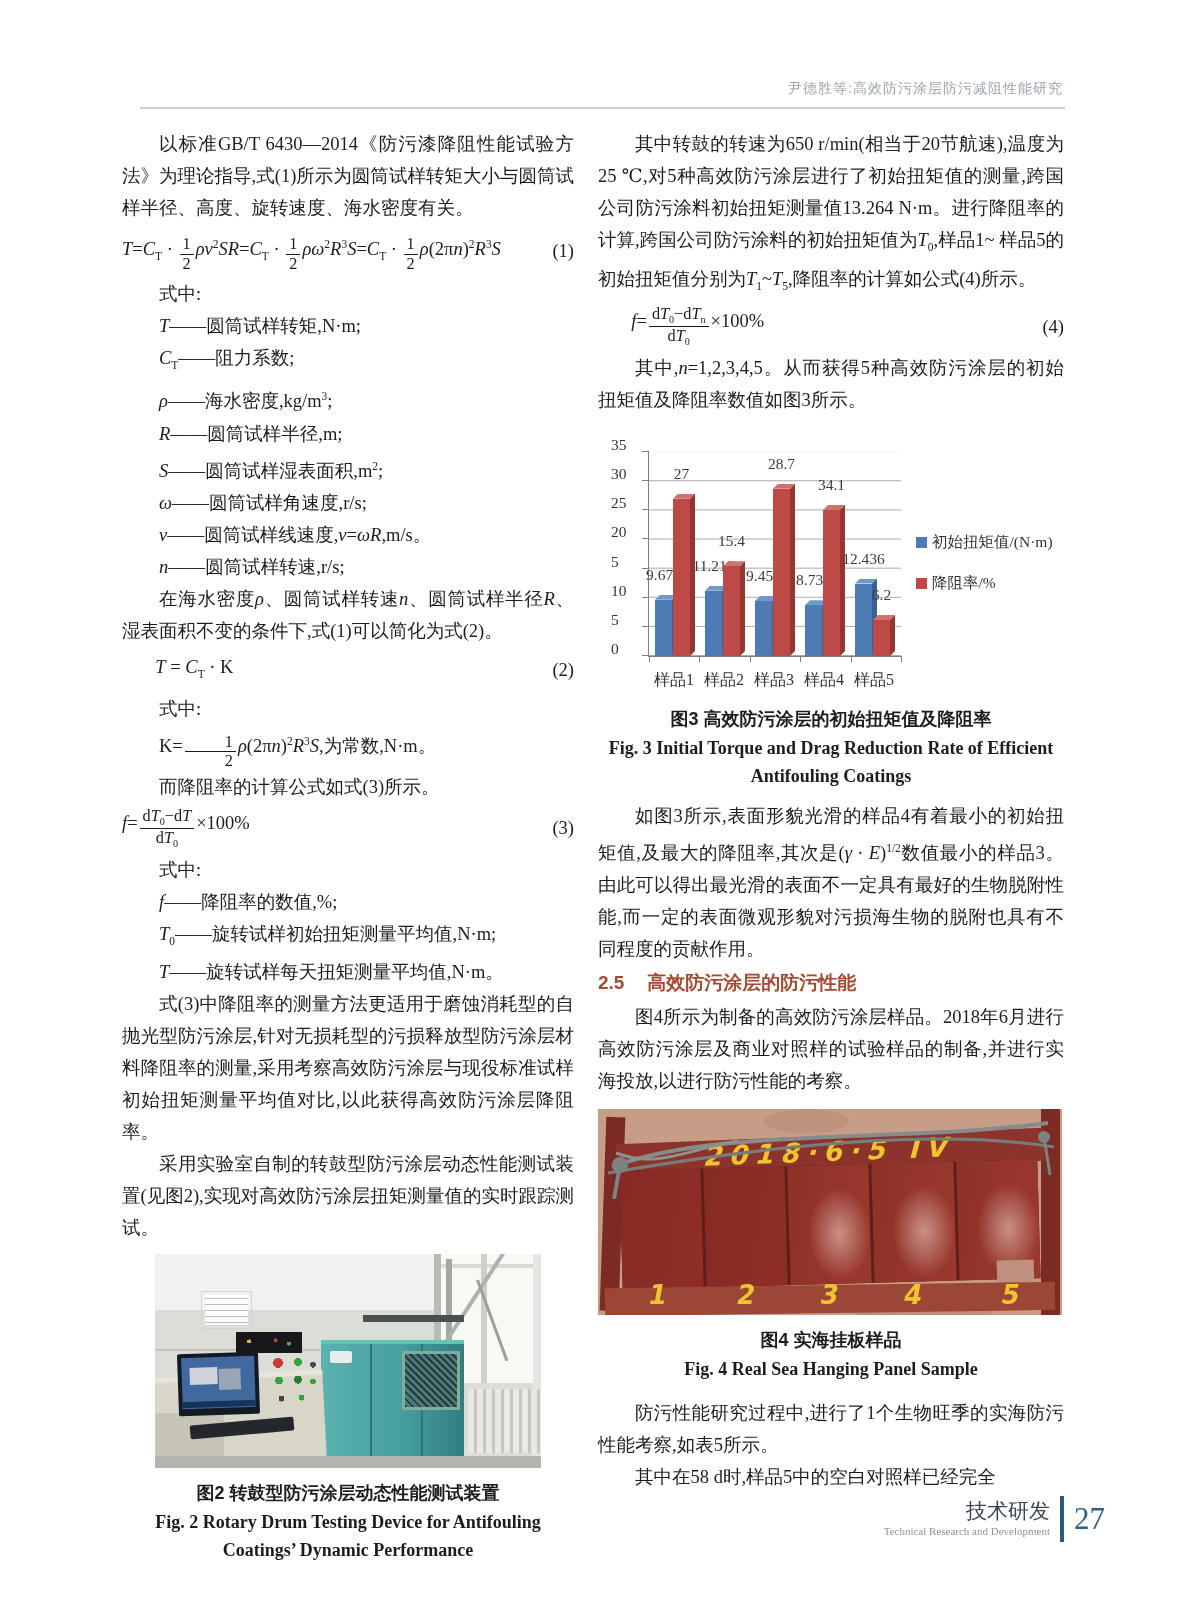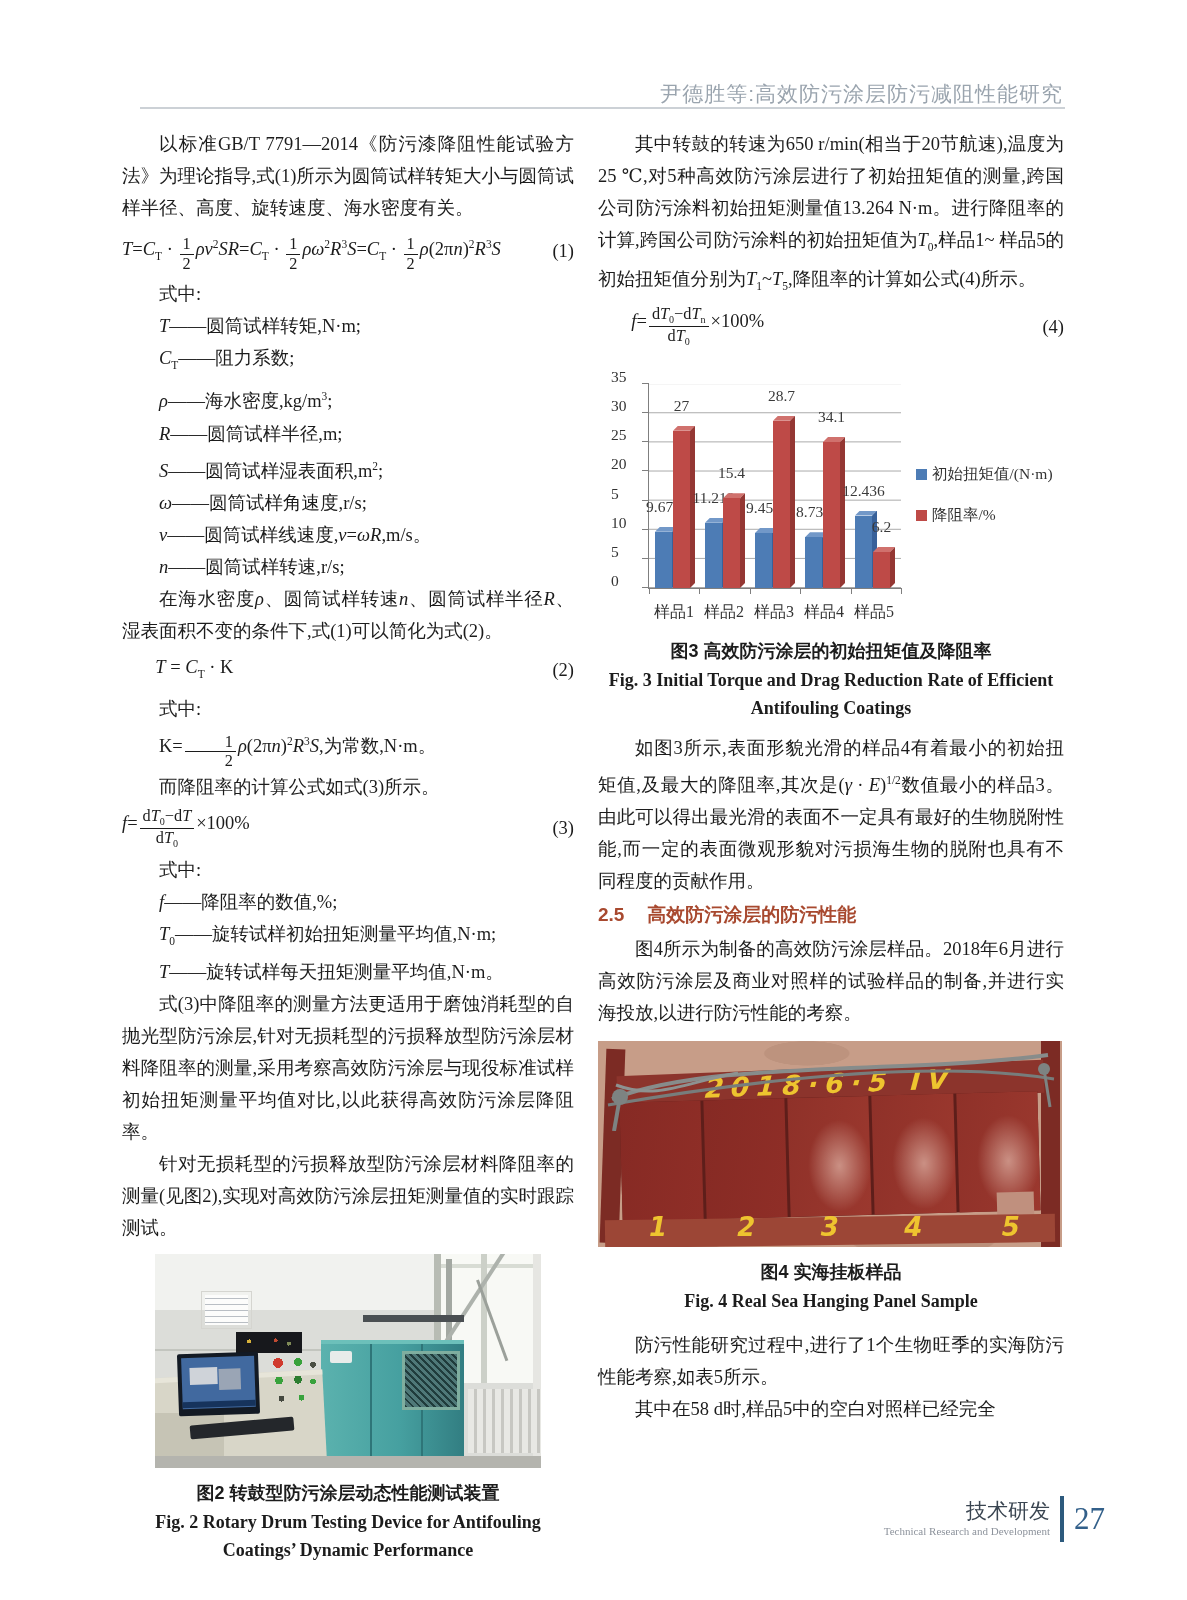--- a/index.html
+++ b/index.html
@@ -7,7 +7,7 @@
         font-family:"Liberation Serif","DejaVu Serif",serif;color:#1c1c1c;}
   
   .running-head{position:absolute;top:80px;right:124px;font-family:"Liberation Sans","DejaVu Sans",sans-serif;
-        font-size:21px;color:#9aa4ae;letter-spacing:1px;text-align:center;}
+        font-size:14px;color:#9aa4ae;letter-spacing:1px;text-align:center;}
   .head-rule{position:absolute;top:107px;left:140px;right:122px;height:2px;background:#ccd1d6;}
   
   .col{position:absolute;top:128px;font-size:18.5px;line-height:32px;text-align:justify;}

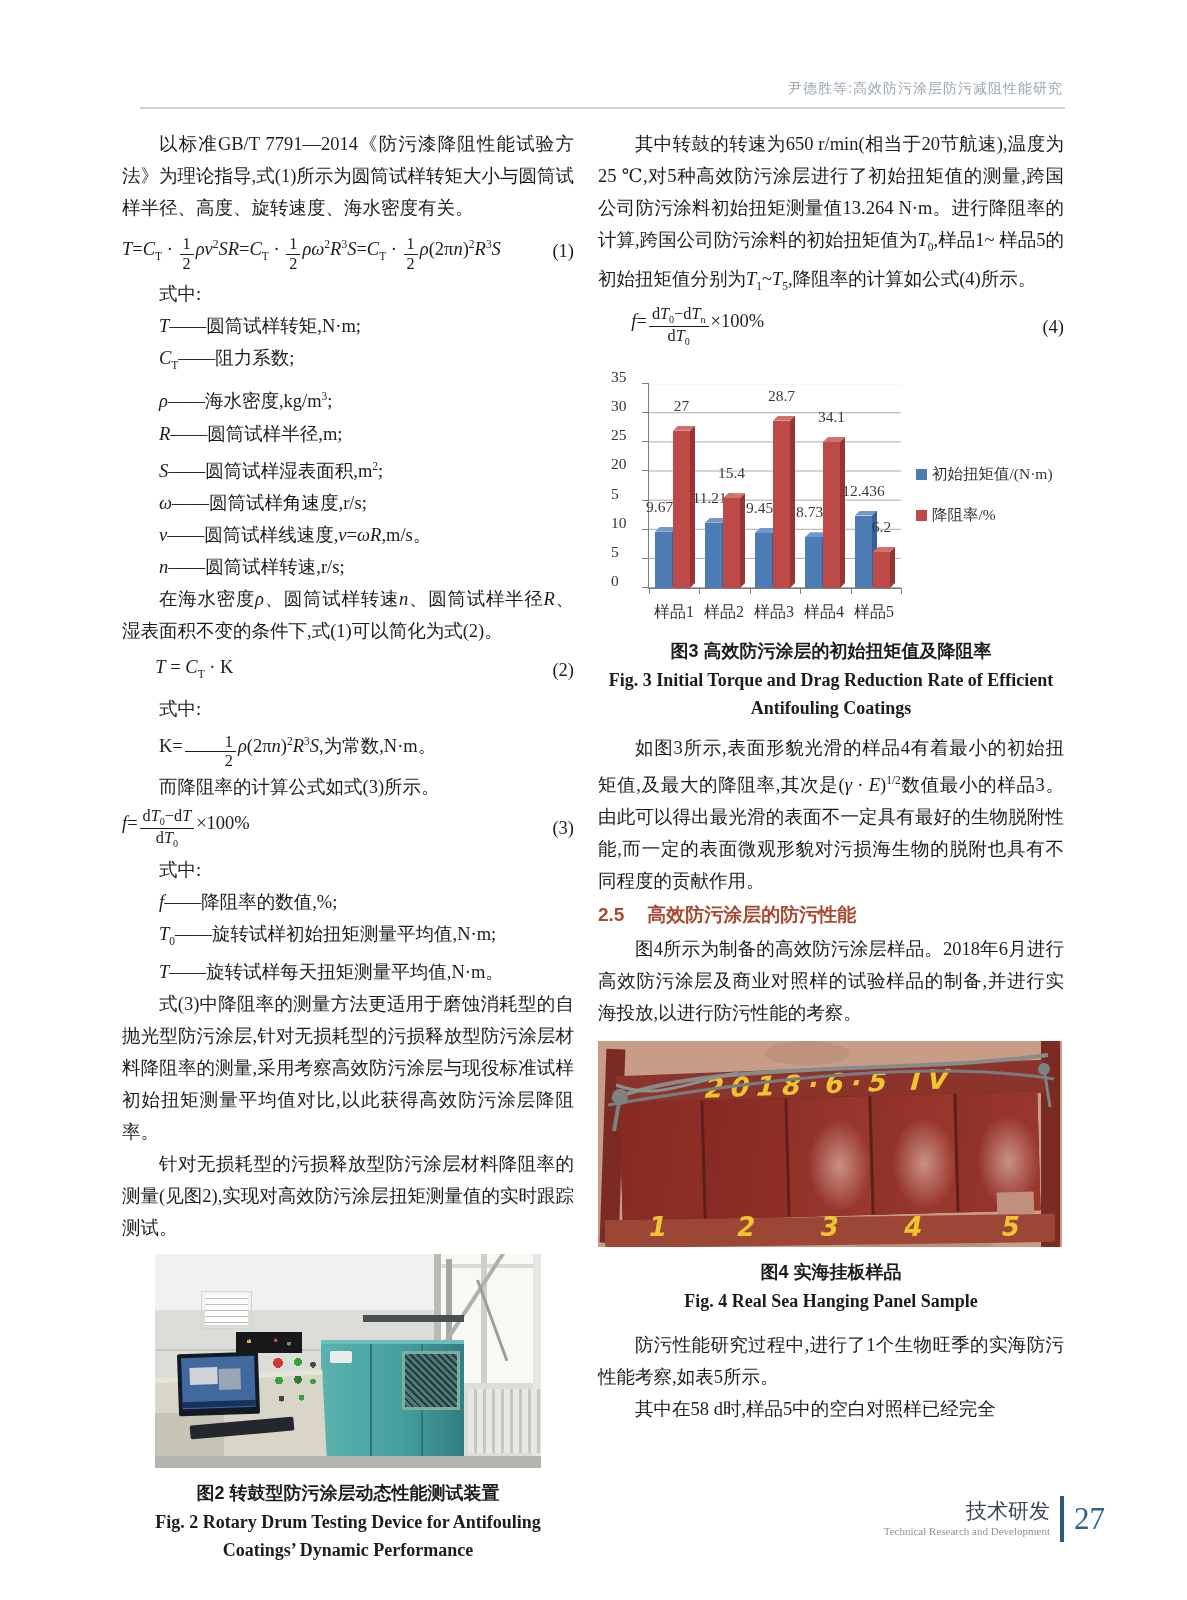--- a/index.html
+++ b/index.html
@@ -146,7 +146,7 @@
   <div class="head-rule"></div>
 
   <div class="col col-left">
-    <p class="para">以标准GB/T 7791—2014《防污漆降阻性能试验方法》为理论指导,式(1)所示为圆筒试样转矩大小与圆筒试样半径、高度、旋转速度、海水密度有关。</p>
+    <p class="para">以标准GB/T 6430—2014《防污漆降阻性能试验方法》为理论指导,式(1)所示为圆筒试样转矩大小与圆筒试样半径、高度、旋转速度、海水密度有关。</p>
 
     <div class="eq">
       <span class="eq-body"><i>T</i>=<i>C</i><sub>T</sub> · <span class="fr"><span class="t">1</span><span class="b">2</span></span><i>ρv</i><sup>2</sup><i>SR</i>=<i>C</i><sub>T</sub> · <span class="fr"><span class="t">1</span><span class="b">2</span></span><i>ρω</i><sup>2</sup><i>R</i><sup>3</sup><i>S</i>=<i>C</i><sub>T</sub> · <span class="fr"><span class="t">1</span><span class="b">2</span></span><i>ρ</i>(2π<i>n</i>)<sup>2</sup><i>R</i><sup>3</sup><i>S</i></span>

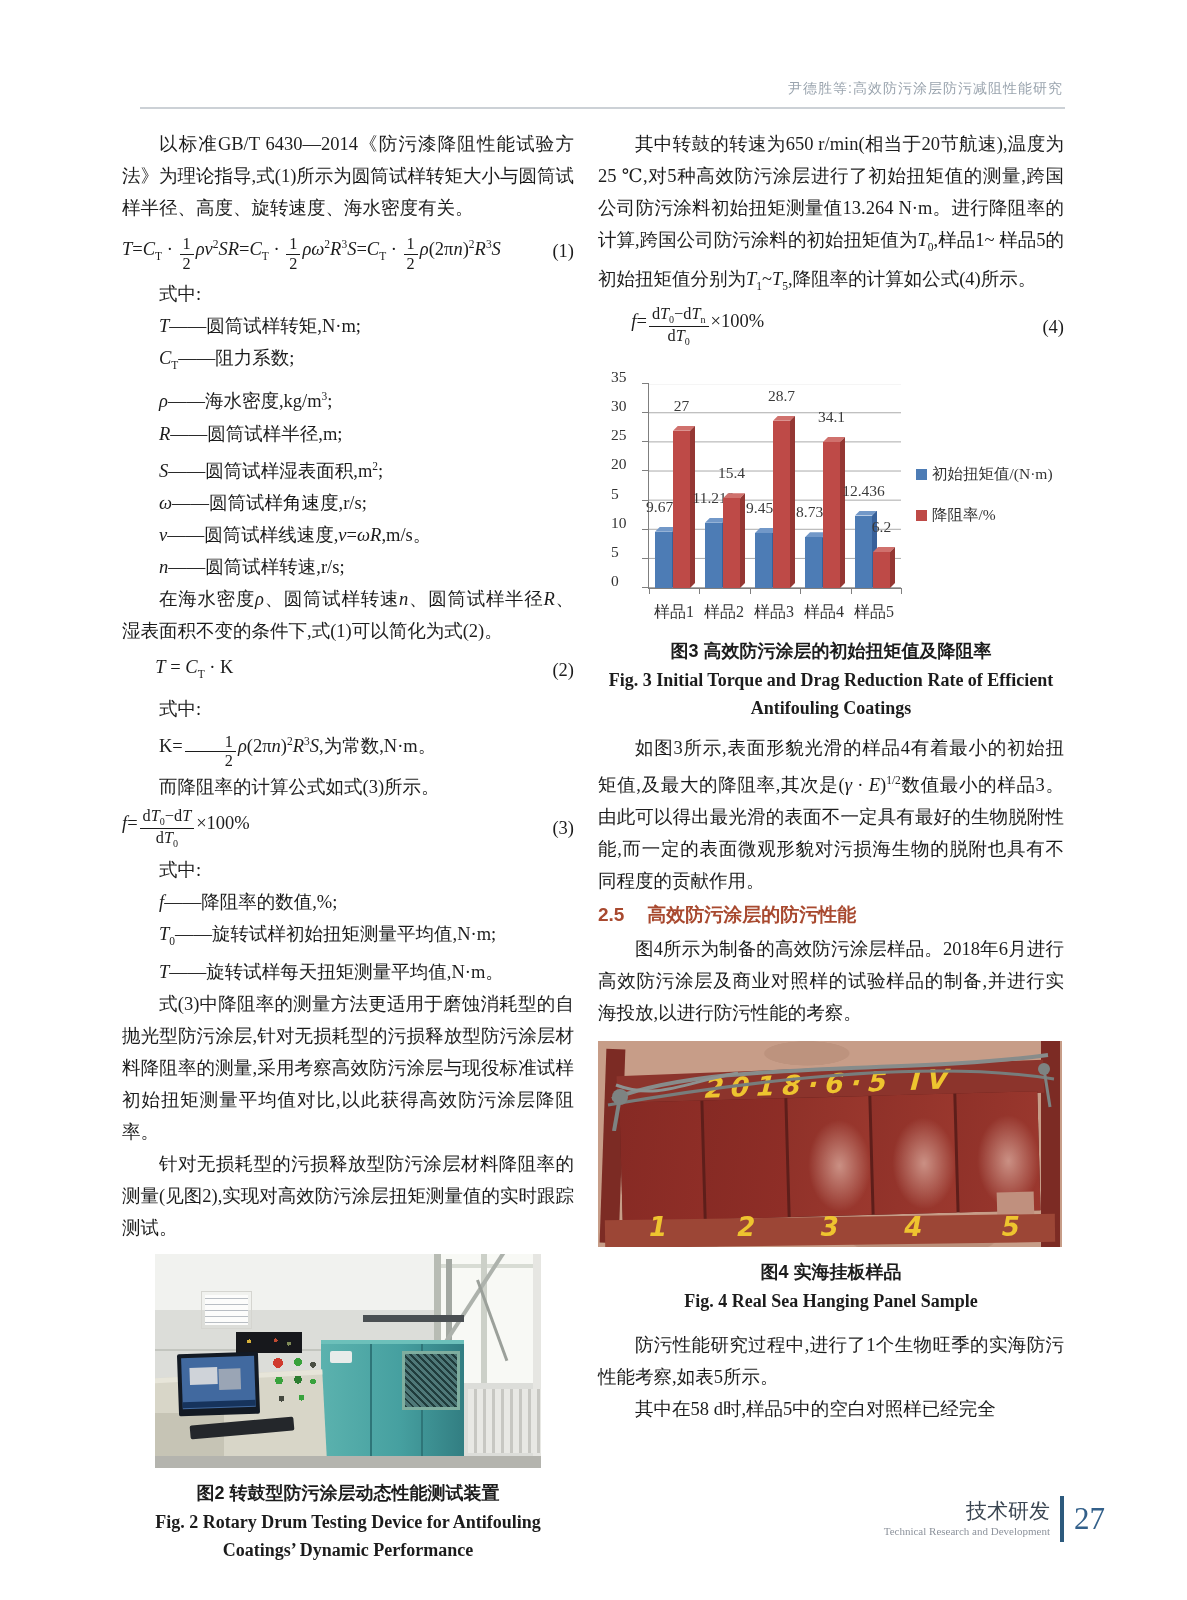--- a/index.html
+++ b/index.html
@@ -228,6 +228,7 @@
       <span class="eq-no">(4)</span>
     </div>
 
+    <p class="para">其中,<i>n</i>=1,2,3,4,5。从而获得5种高效防污涂层的初始扭矩值及降阻率数值如图3所示。</p>
 
     <div class="chart">
       <div class="plot">

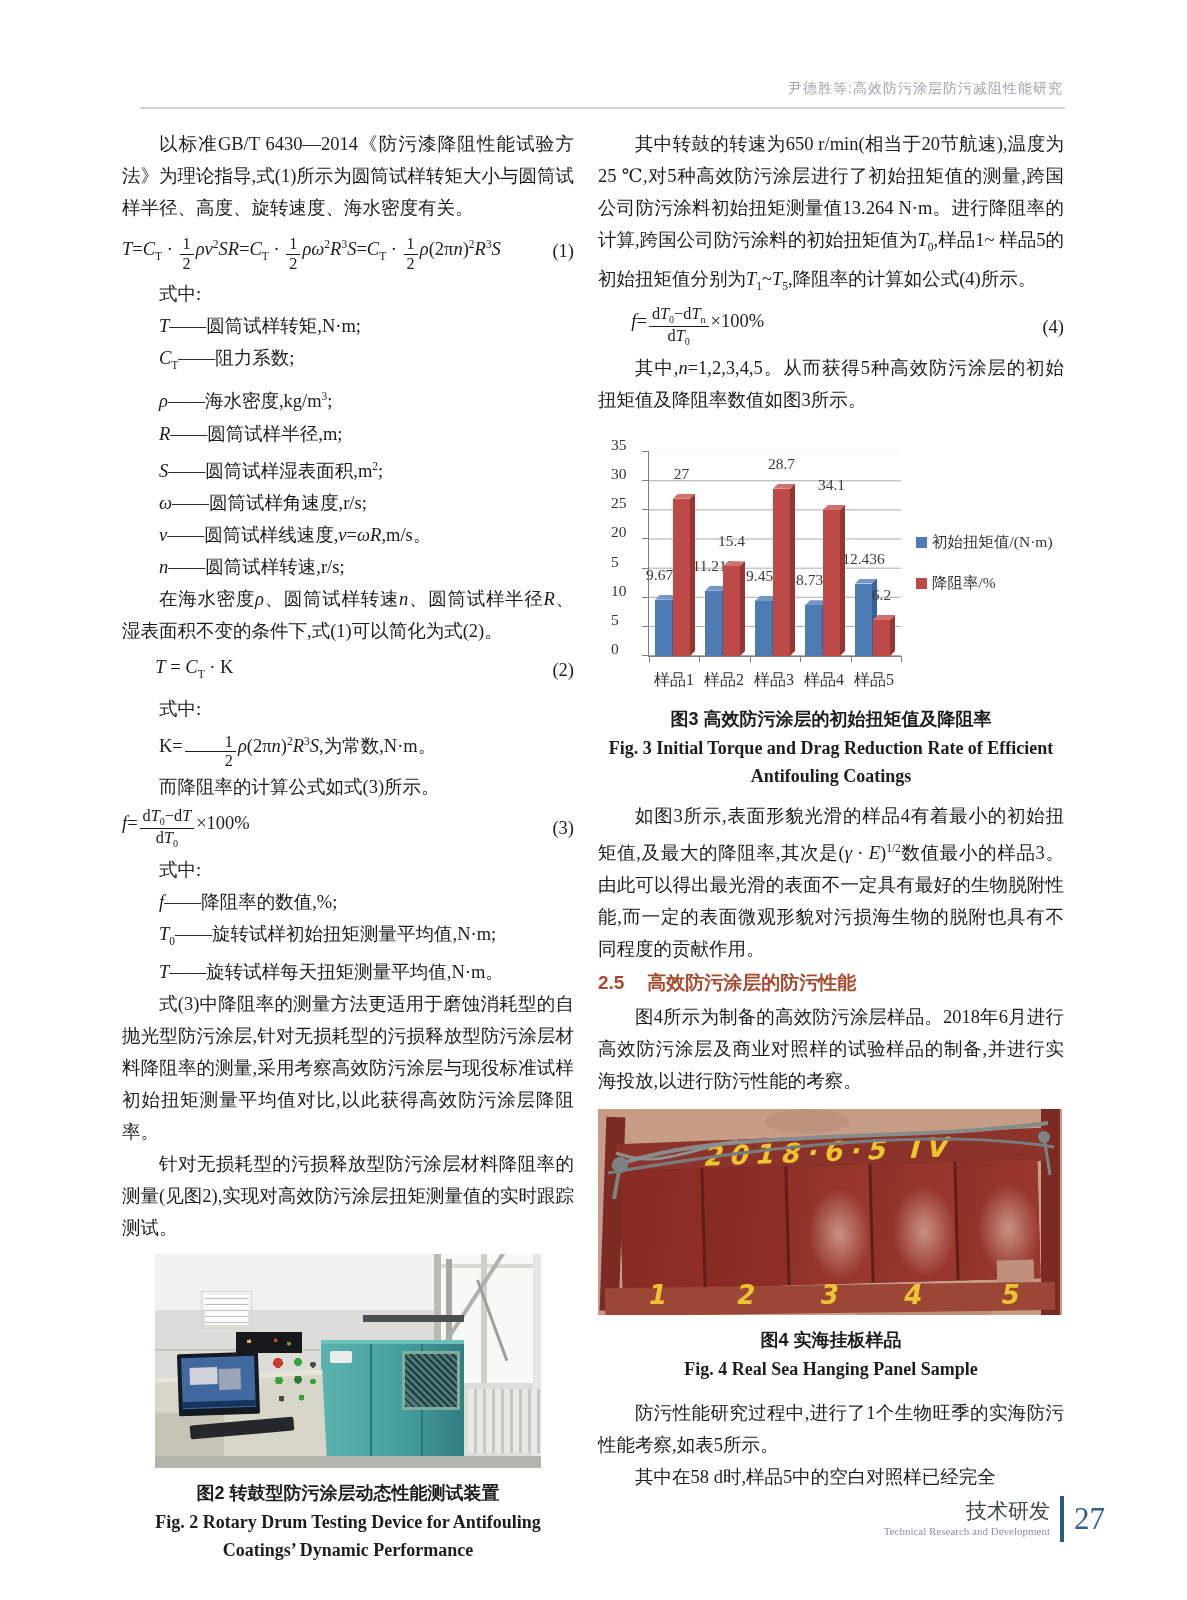--- a/index.html
+++ b/index.html
@@ -186,7 +186,7 @@
     <div class="def-line"><i>T</i>——旋转试样每天扭矩测量平均值,N·m。</div>
 
     <p class="para">式(3)中降阻率的测量方法更适用于磨蚀消耗型的自抛光型防污涂层,针对无损耗型的污损释放型防污涂层材料降阻率的测量,采用考察高效防污涂层与现役标准试样初始扭矩测量平均值对比,以此获得高效防污涂层降阻率。</p>
-    <p class="para">针对无损耗型的污损释放型防污涂层材料降阻率的测量(见图2),实现对高效防污涂层扭矩测量值的实时跟踪测试。</p>
+    <p class="para">采用实验室自制的转鼓型防污涂层动态性能测试装置(见图2),实现对高效防污涂层扭矩测量值的实时跟踪测试。</p>
 
     <div class="photo2">
       <div class="p2-ceiling"></div>

